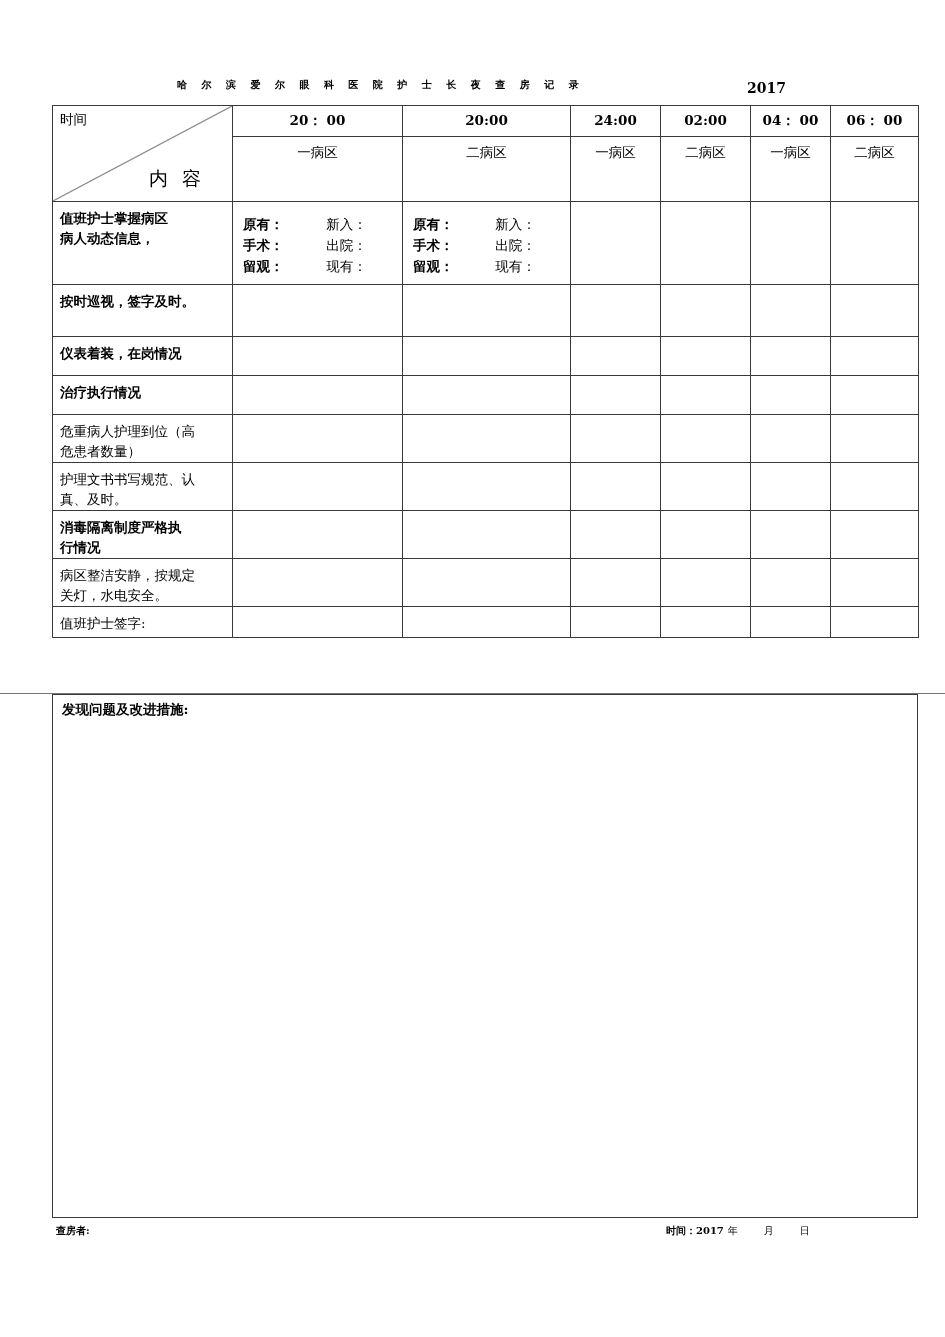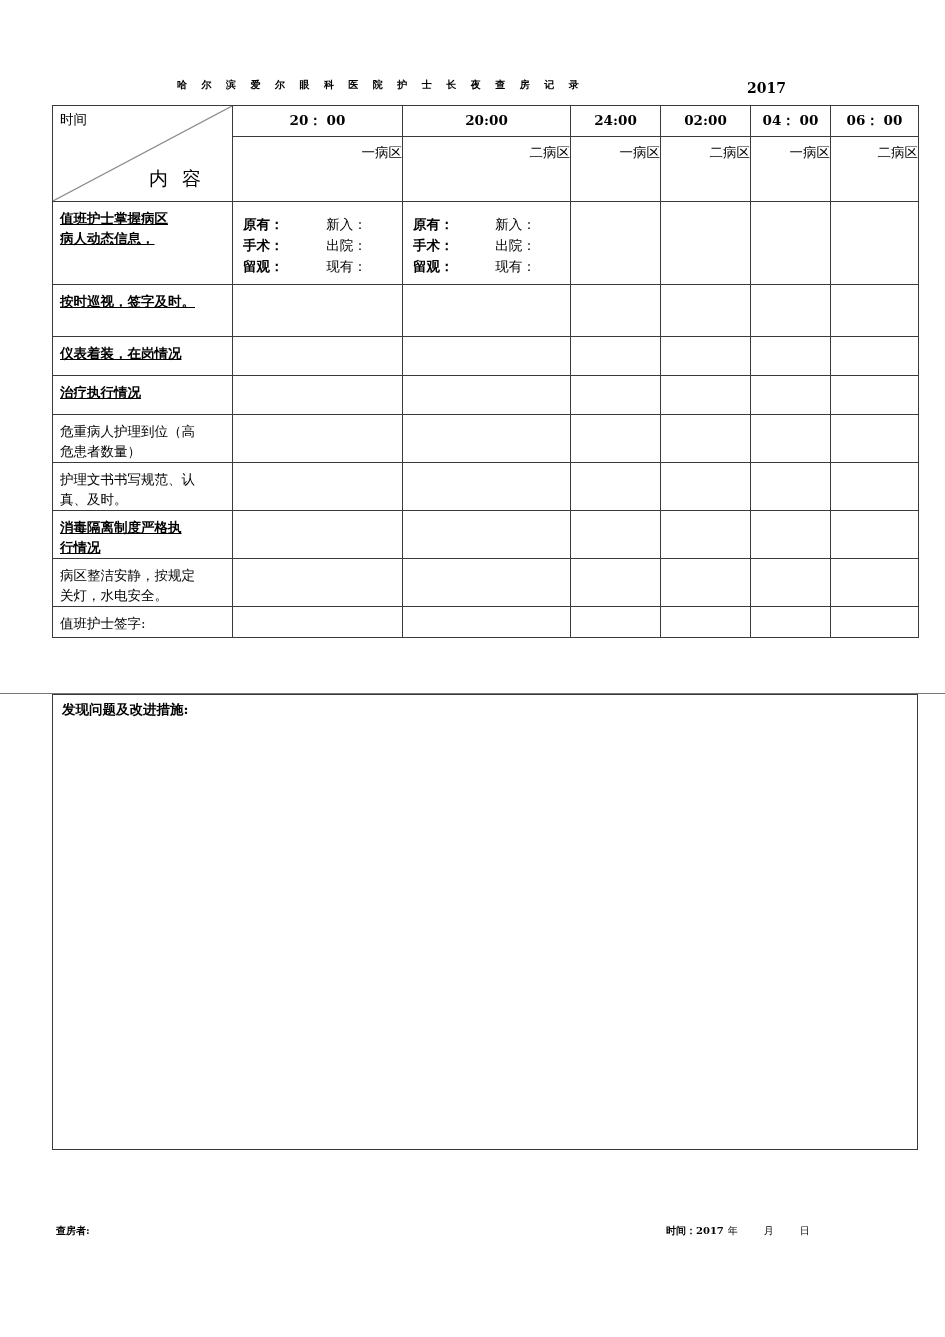--- a/index.html
+++ b/index.html
@@ -112,7 +112,7 @@
   }
   .hd-ward {
     height: 64px;
-    text-align: right;
+    text-align: center;
     font-size: 13.5px;
     padding-top: 7px !important;
     box-sizing: border-box;

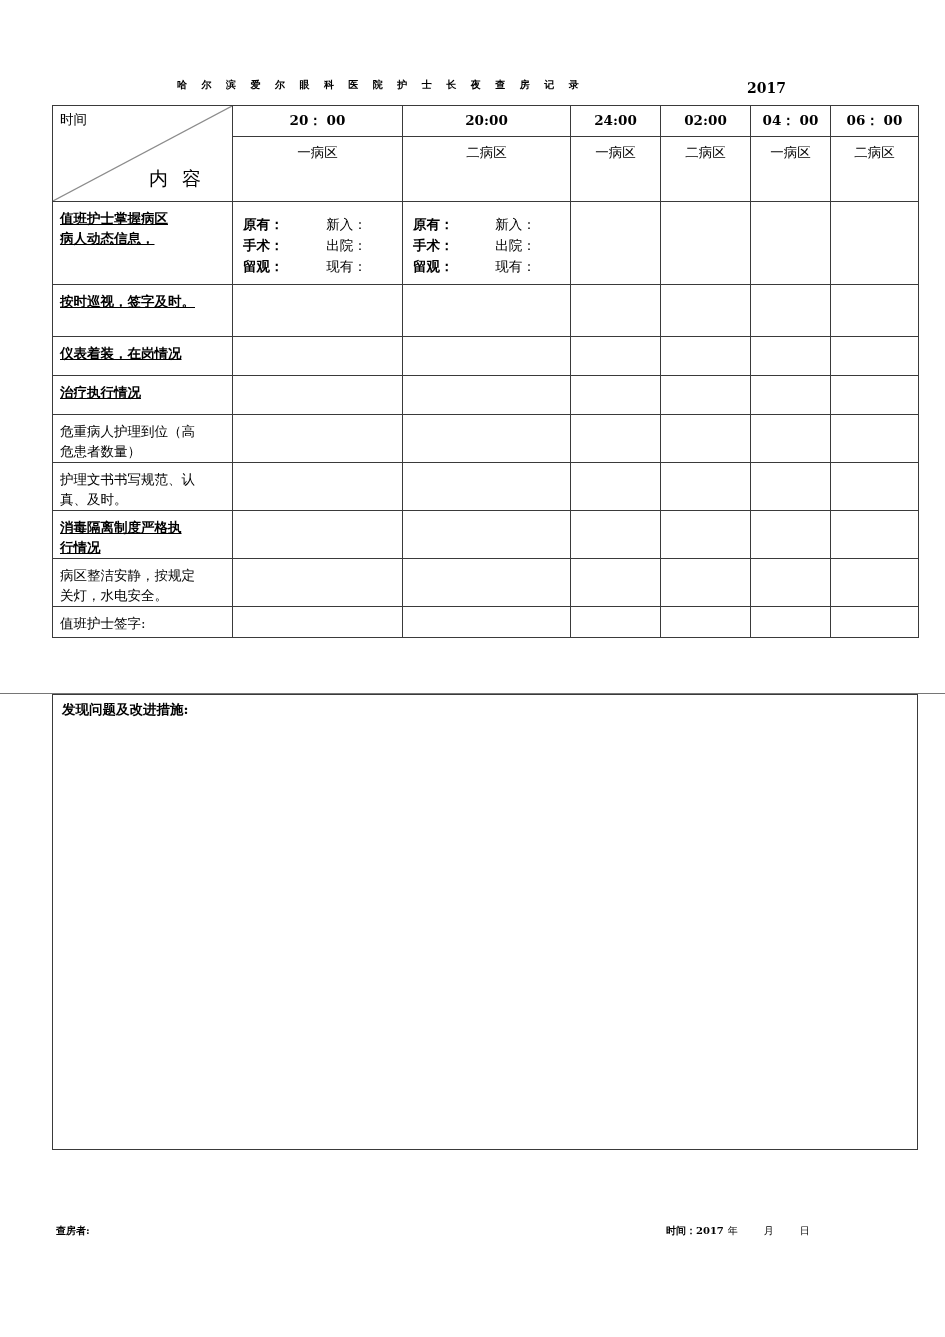--- a/index.html
+++ b/index.html
@@ -124,7 +124,7 @@
     line-height: 1.45;
     font-size: 13.5px;
   }
-  .rowlabel.bold { font-weight: bold; text-decoration: underline; }
+  .rowlabel.bold { font-weight: bold; }
 
   .r-tall   { height: 83px; }
   .r-med    { height: 52px; }

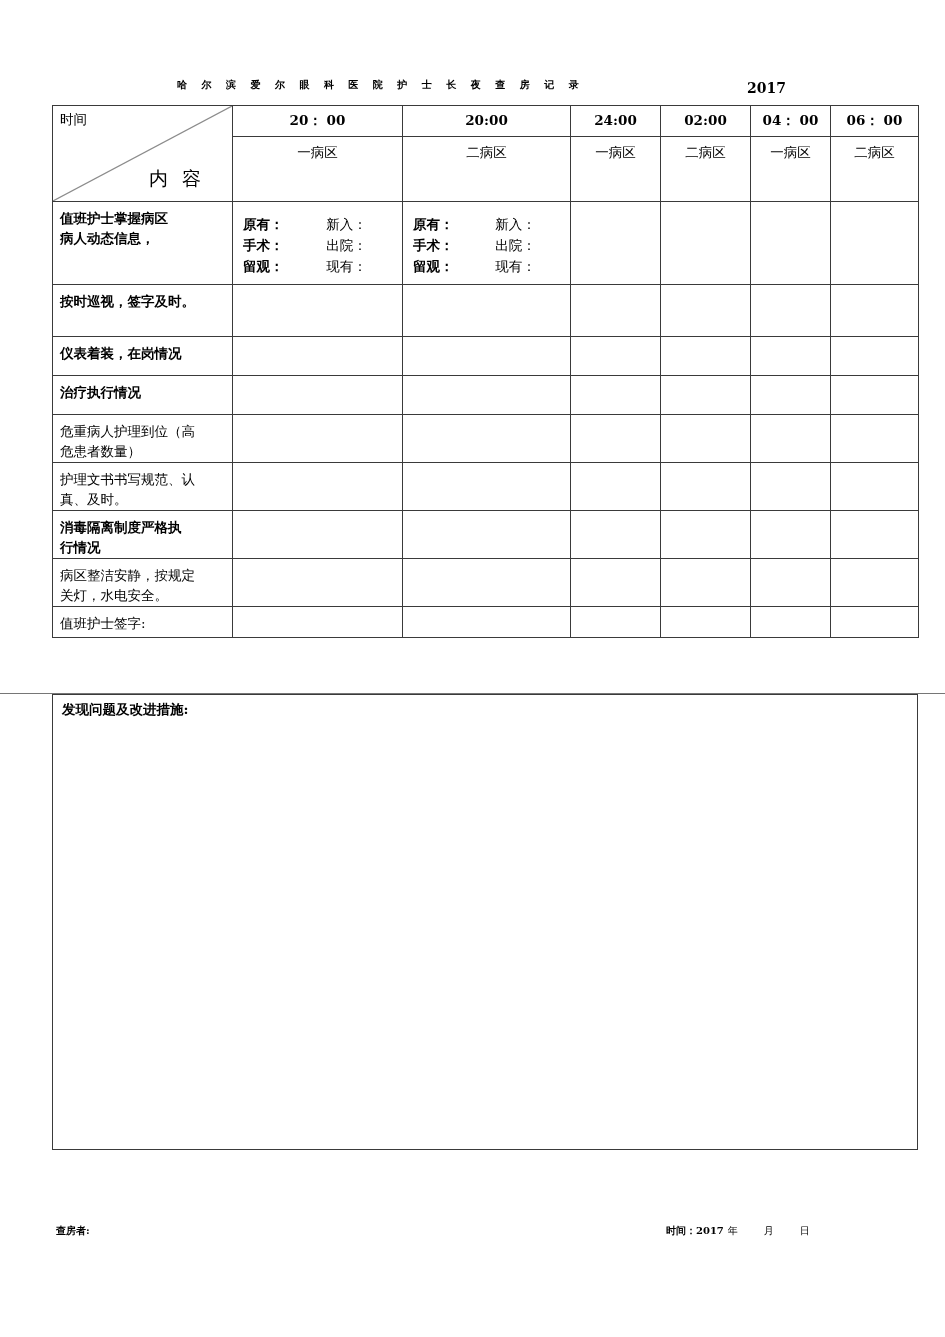--- a/index.html
+++ b/index.html
@@ -150,7 +150,7 @@
     left: 52px;
     top: 694px;
     width: 866px;
-    height: 456px;
+    height: 524px;
     border: 1px solid #3a3a3a;
     box-sizing: border-box;
   }

